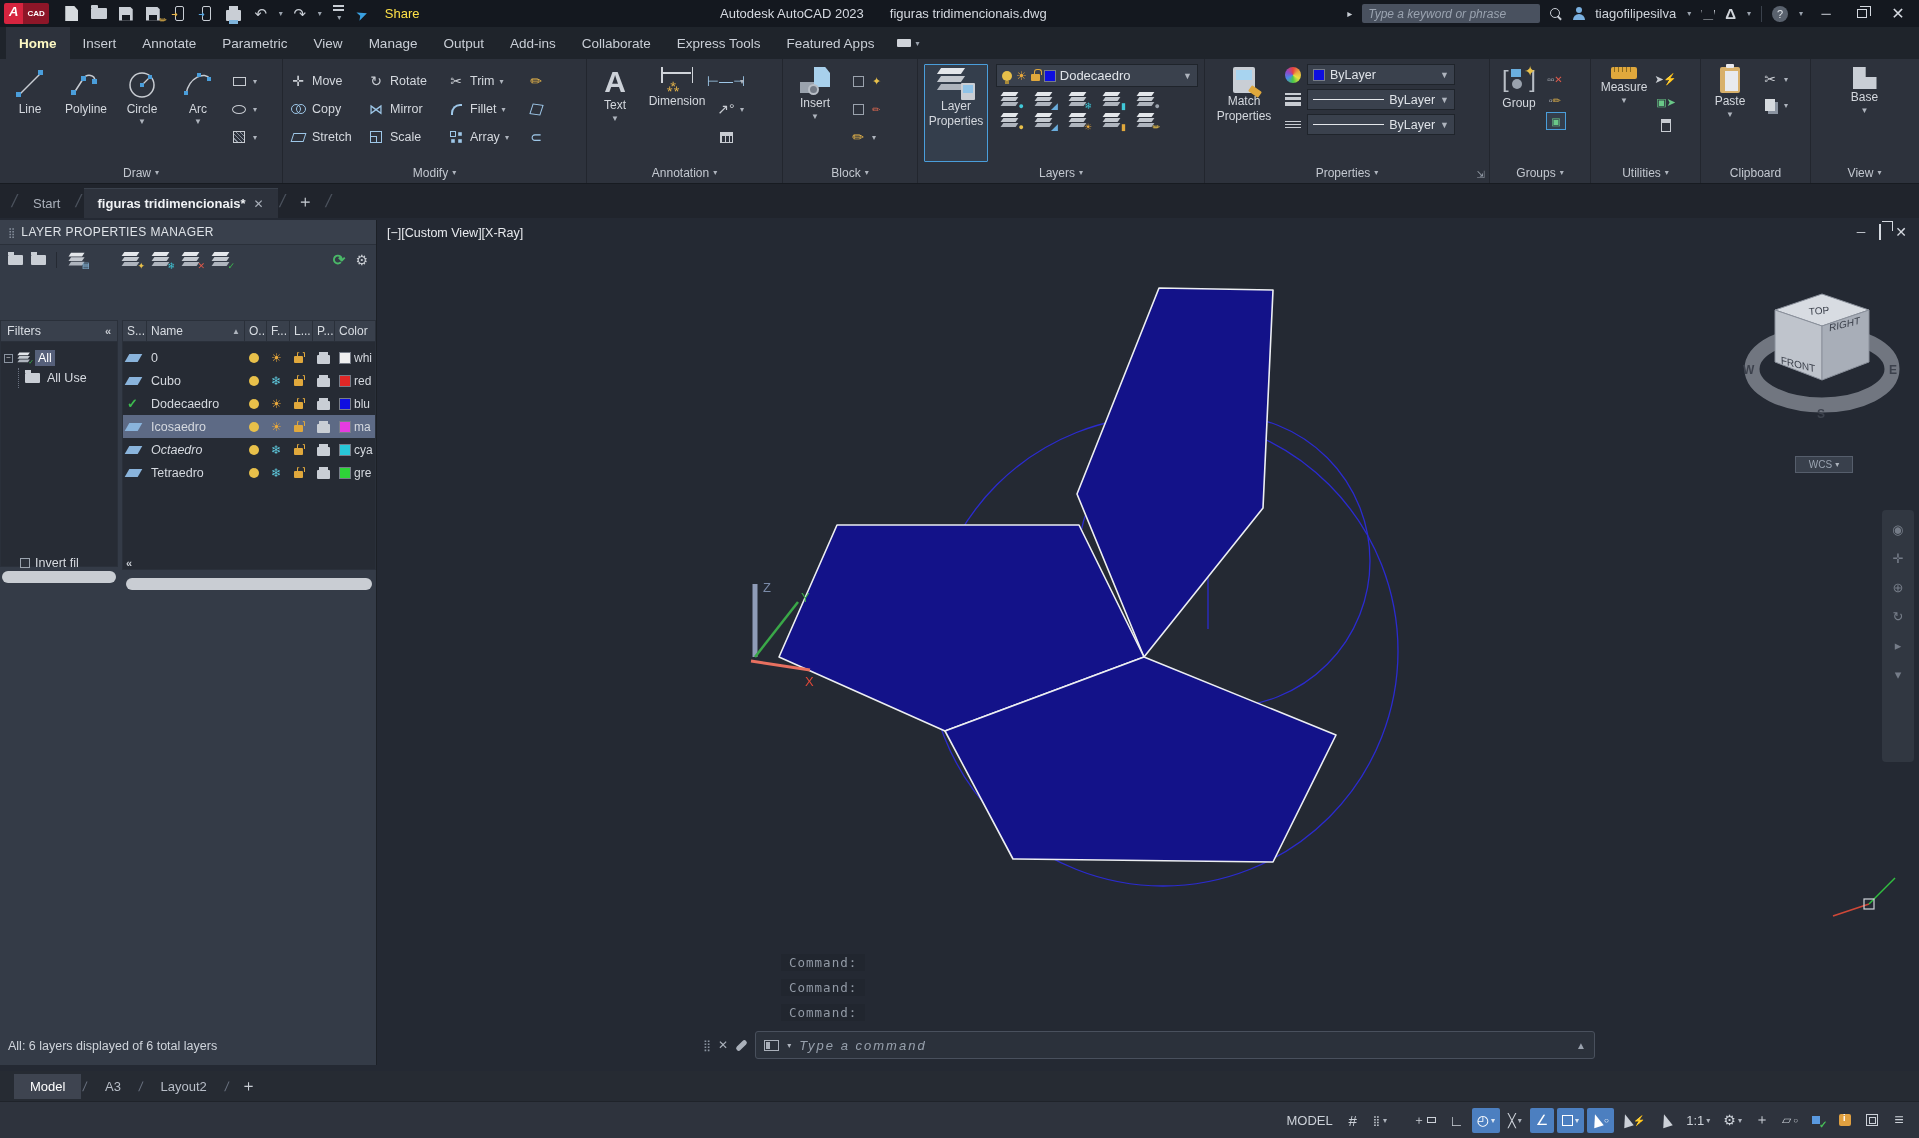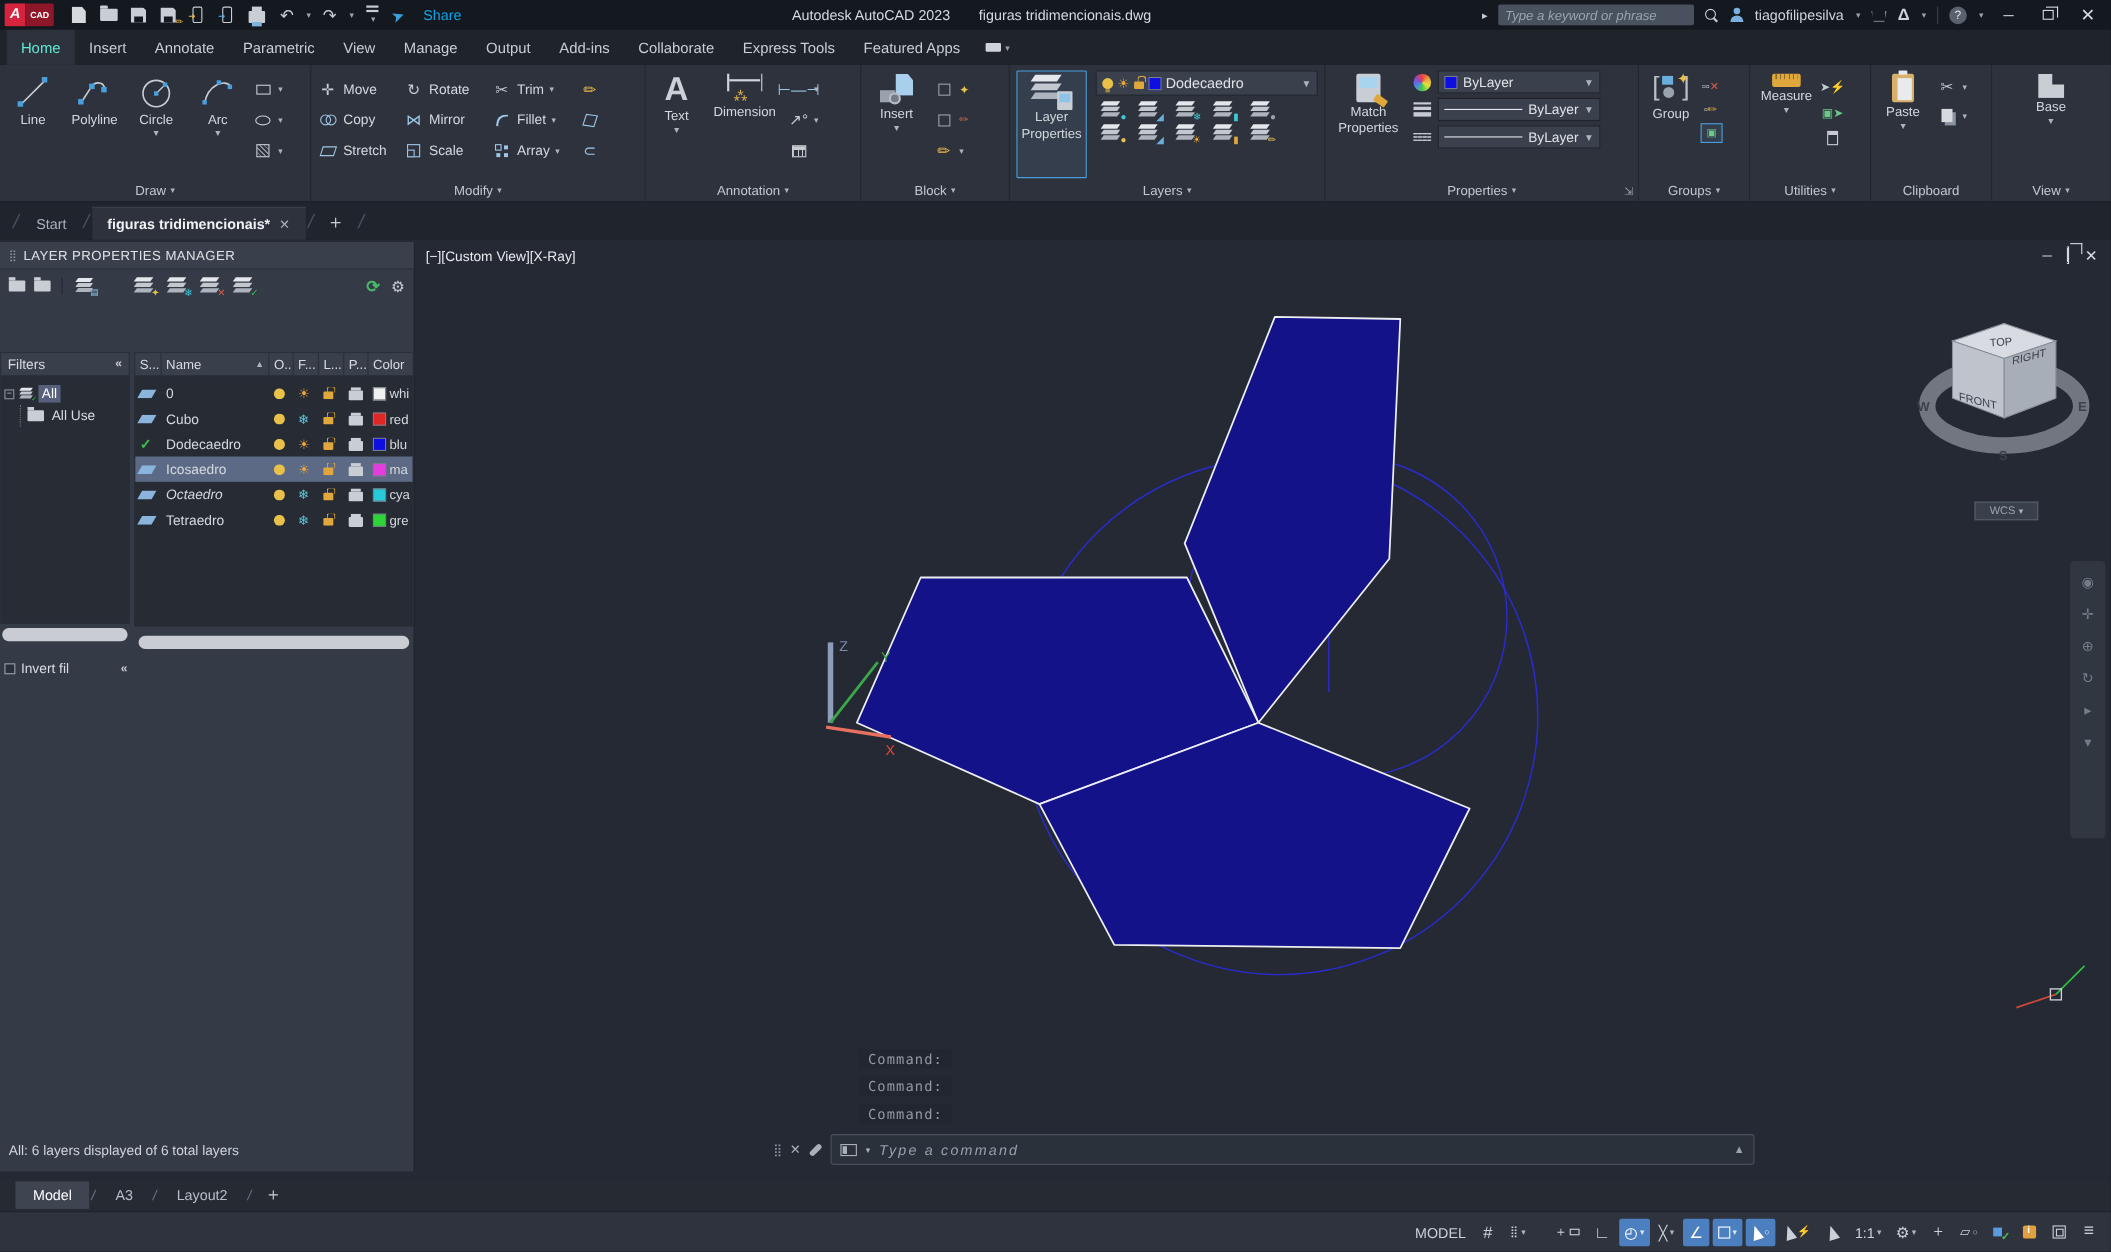--- a/index.html
+++ b/index.html
@@ -36,7 +36,7 @@
   .ic-custom{display:flex;flex-direction:column;gap:2px;align-items:center;}
   .ic-custom i{display:block;width:11px;height:2px;background:#c8cdd4;}
   .ic-plane{color:#3aa0e0;font-size:14px;display:inline-block;transform:rotate(-20deg);}
-  .share-label{color:#0ea5e9;margin-left:2px;}
+  .share-label{color:#fde047;margin-left:2px;}
   .tb-center{flex:1;display:flex;justify-content:center;gap:26px;color:#d5d9e0;}
   .tb-right{display:flex;align-items:center;gap:10px;padding-right:8px;}
   .searchbox{width:178px;height:19px;background:#49515f;border-radius:2px;display:flex;align-items:center;padding:0 6px;}

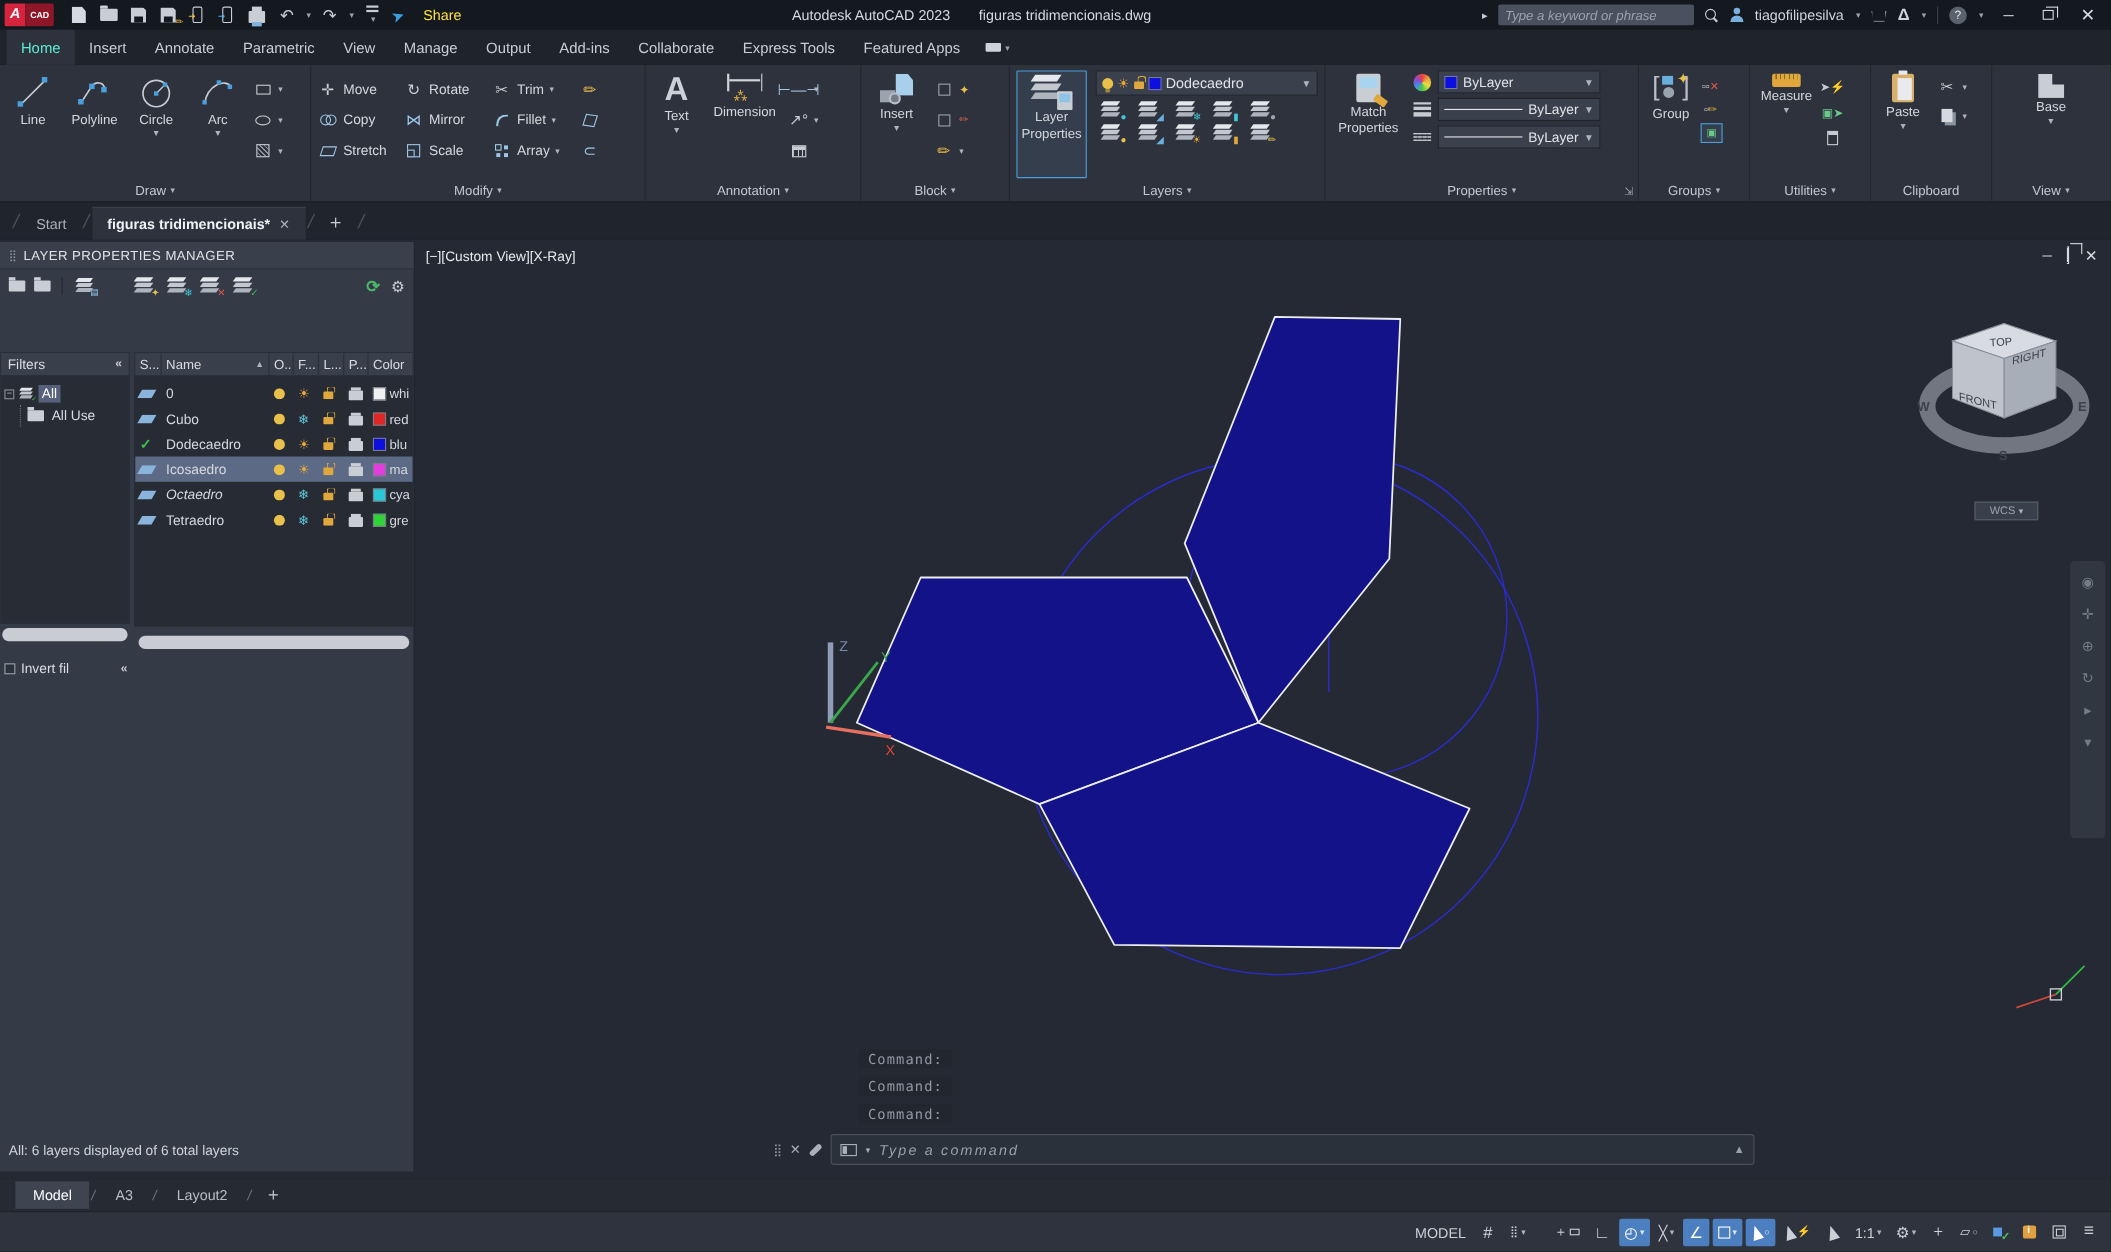--- a/index.html
+++ b/index.html
@@ -58,7 +58,7 @@
   
   .ribbontabs{height:32px;background:#1f242b;display:flex;align-items:stretch;padding-left:6px;color:#c9ced6;font-size:13.5px;flex:0 0 auto;}
   .rtab{display:flex;align-items:center;padding:0 13px;cursor:default;}
-  .rtab.active{background:#2d323c;color:#5eead4;}
+  .rtab.active{background:#2d323c;color:#fef9c3;font-weight:bold;}
   .rtoggle{display:flex;align-items:center;gap:3px;margin-left:10px;}
   .rtoggle .bar{width:14px;height:8px;background:#d0d4da;border-radius:1px;}
 

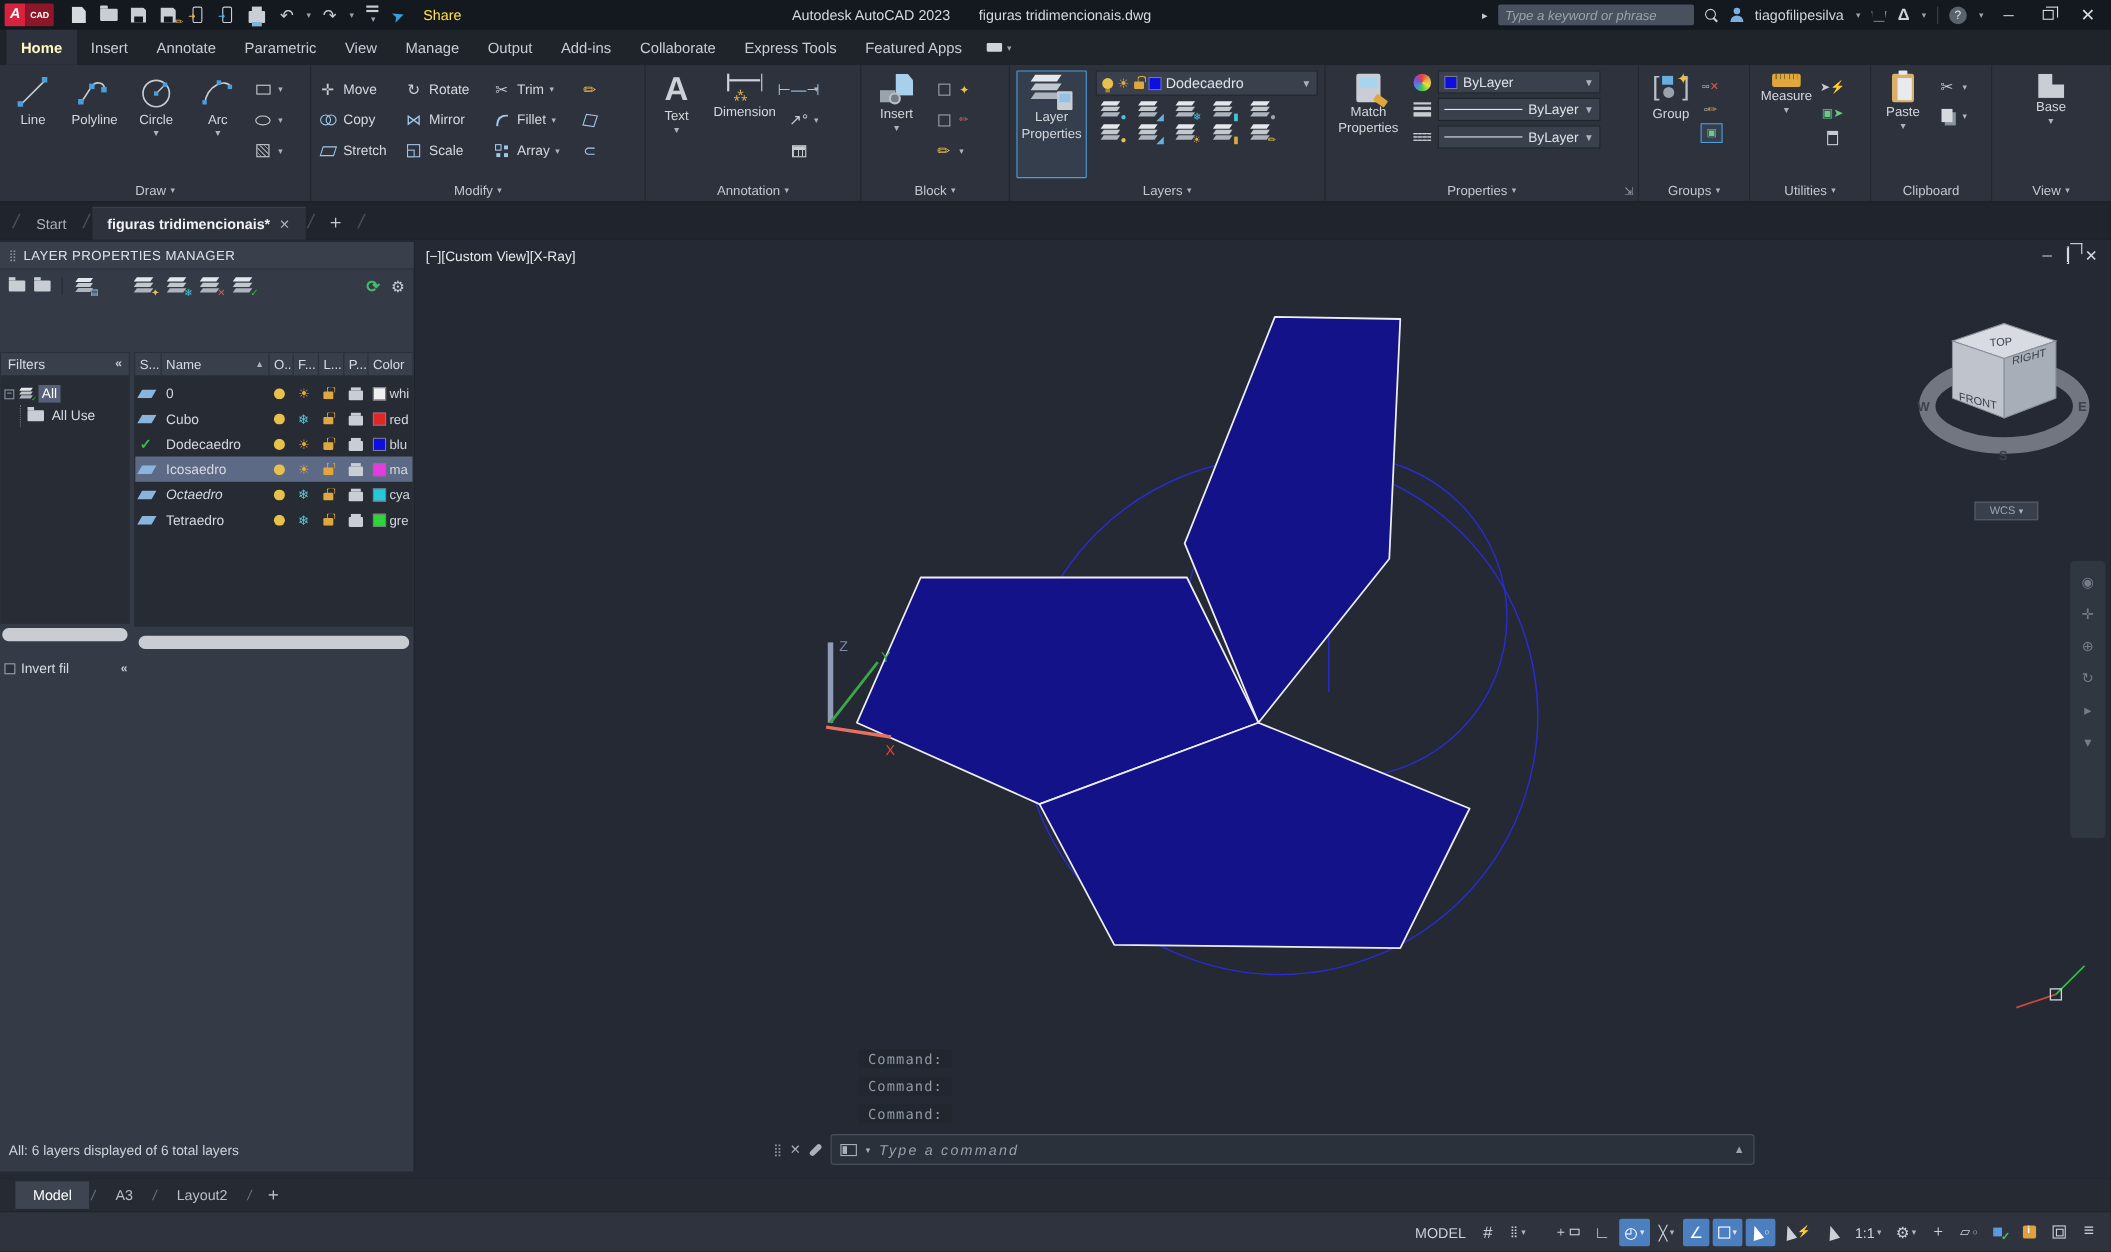--- a/index.html
+++ b/index.html
@@ -188,7 +188,7 @@
   .ic-printer-s{width:13px;height:9px;background:#c9ced5;border-radius:1px;position:relative;margin-top:3px;}
   .ic-printer-s:before{content:"";position:absolute;top:-3px;left:2px;width:9px;height:3px;background:#c9ced5;}
   .swlbl{margin-left:3px;font-size:12px;color:#d5d9df;}
-  .invert-row{position:absolute;left:4px;top:236px;display:flex;align-items:center;gap:5px;width:112px;justify-content:space-between;margin-top:45px;}
+  .invert-row{position:absolute;left:20px;top:236px;display:flex;align-items:center;gap:5px;width:112px;justify-content:space-between;}
   .cbox{width:10px;height:10px;border:1px solid #9aa3ae;background:#2b313b;}
   .pal-status{position:absolute;left:8px;bottom:12px;font-size:12.5px;color:#cfd4db;}
   .chev{color:#c8ccd2;font-size:11px;font-weight:bold;}

